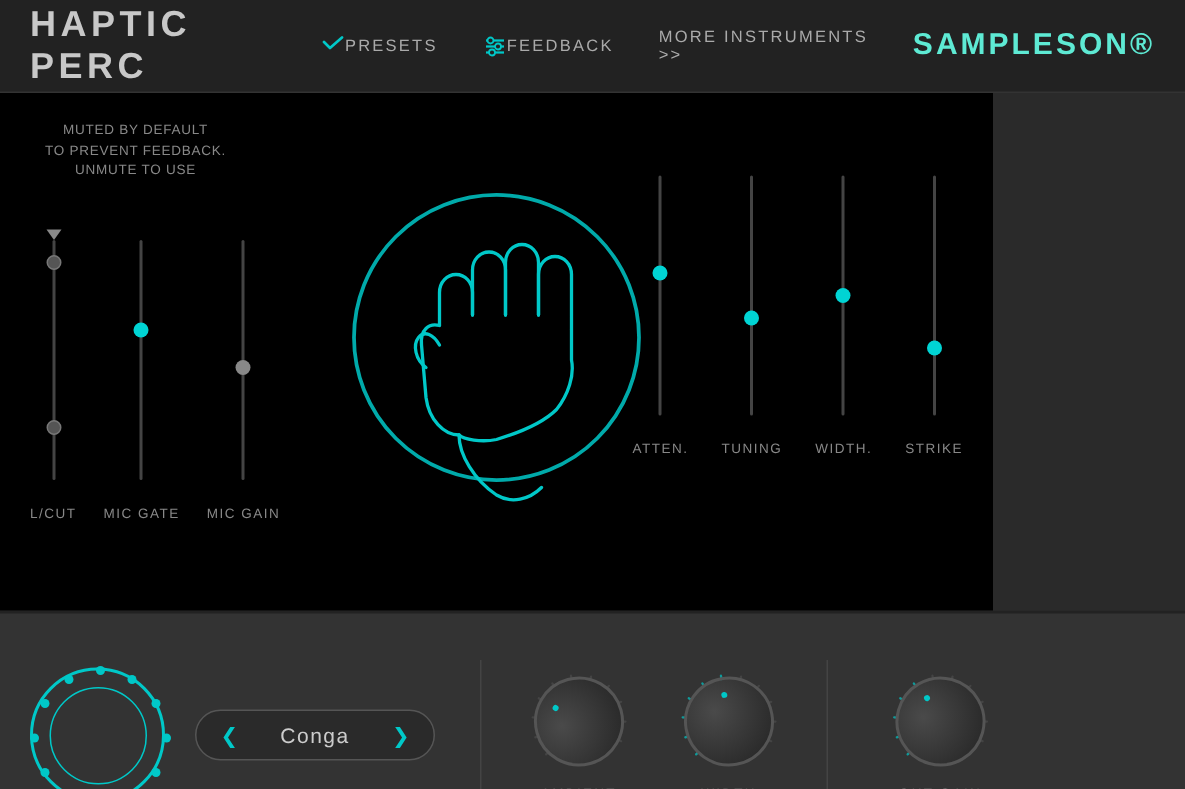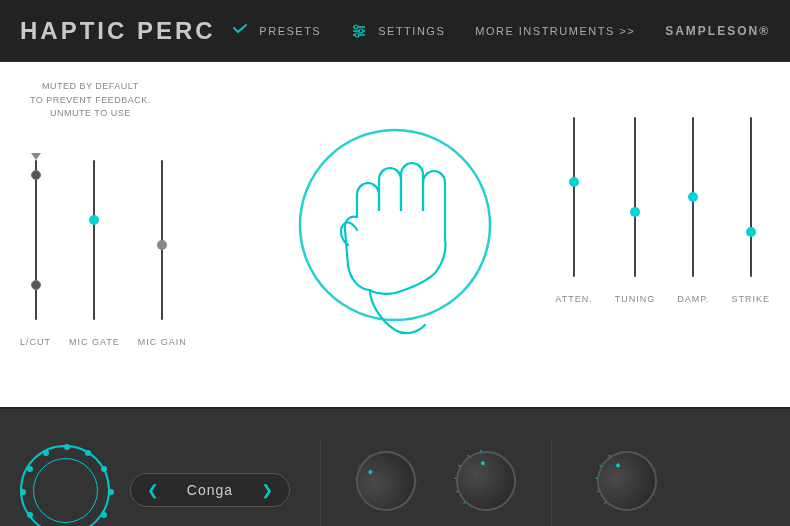--- a/index.html
+++ b/index.html
@@ -37,7 +37,7 @@
     .nav-item {
       display: flex;
       align-items: center;
-      gap: 11px;
+      gap: 0;
       font-size: 11px;
       letter-spacing: 1.5px;
       color: #aaa;

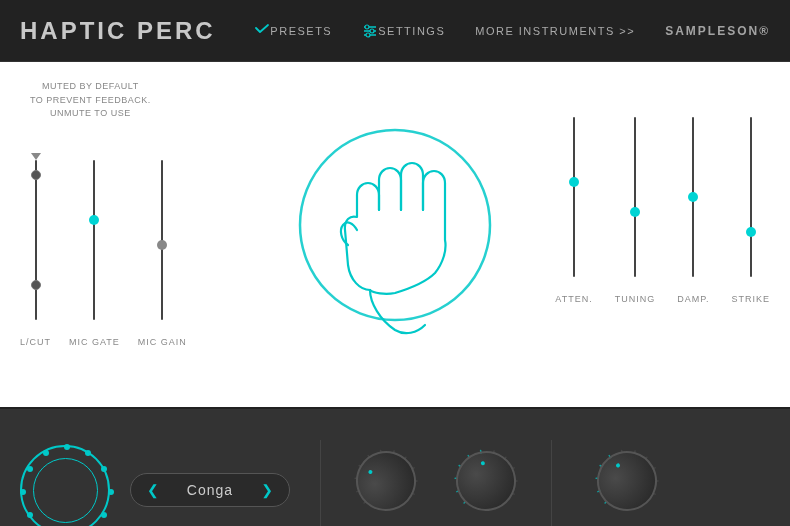--- a/index.html
+++ b/index.html
@@ -290,7 +290,7 @@
         <circle cx="10" cy="7" r="2" fill="#222" stroke="#00c8c8" stroke-width="1.2"></circle>
         <circle cx="6" cy="11" r="2" fill="#222" stroke="#00c8c8" stroke-width="1.2"></circle>
       </svg>
-      <span>SETTINGS</span>
+      <span>FEEDBACK</span>
     </div>
 
     <div class="nav-item">

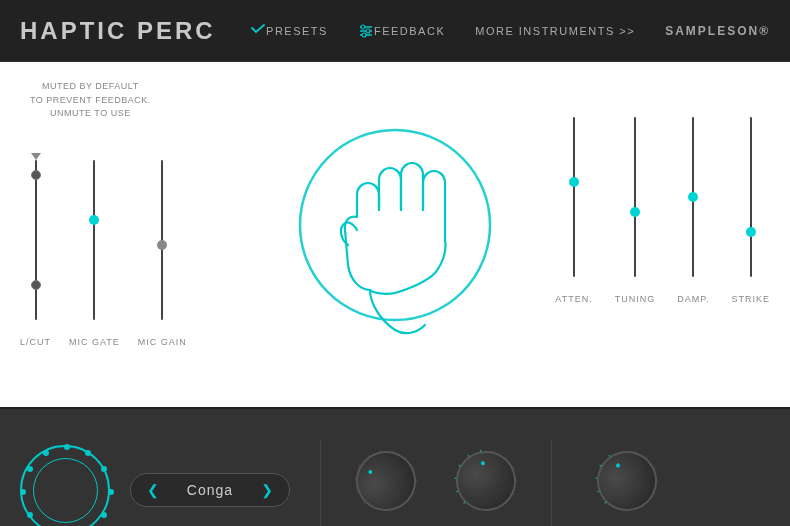--- a/index.html
+++ b/index.html
@@ -44,11 +44,11 @@
       cursor: pointer;
     }
     .brand-logo {
-      font-size: 12px;
+      font-size: 20px;
       font-weight: bold;
       letter-spacing: 2px;
-      color: #a3a3a3;
-      margin-left: 30px;
+      color: #5eead4;
+      margin-left: 13px;
     }
 
     

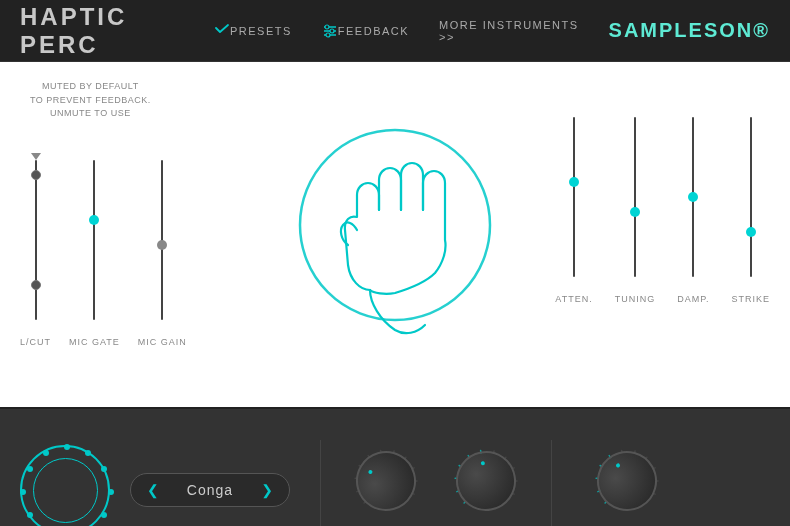--- a/index.html
+++ b/index.html
@@ -53,9 +53,9 @@
 
     
     .main {
-      width: 790px;
+      width: 662px;
       height: 345px;
-      background: #ffffff;
+      background: #000000;
       position: relative;
       display: flex;
       align-items: center;

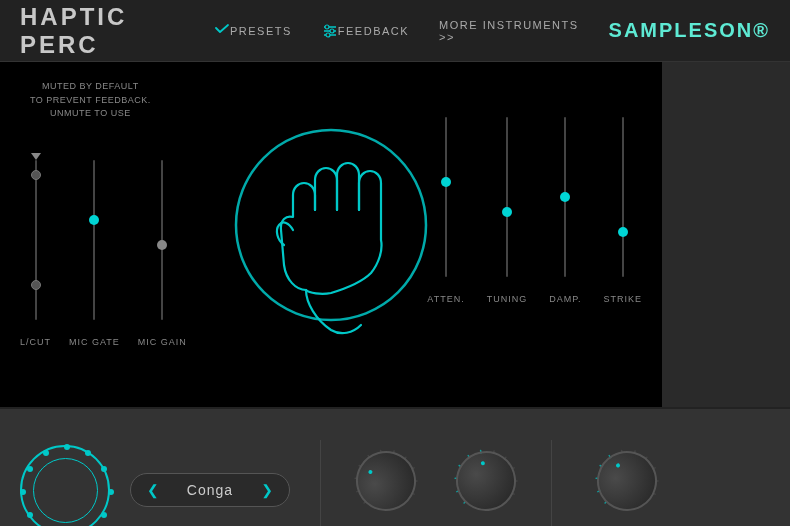--- a/index.html
+++ b/index.html
@@ -393,7 +393,7 @@
           <div class="vslider-thumb" style="top:75px;"></div>
         </div>
       </div>
-      <span class="slider-label">DAMP.</span>
+      <span class="slider-label">WIDTH.</span>
     </div>
 
     <div class="slider-container">

